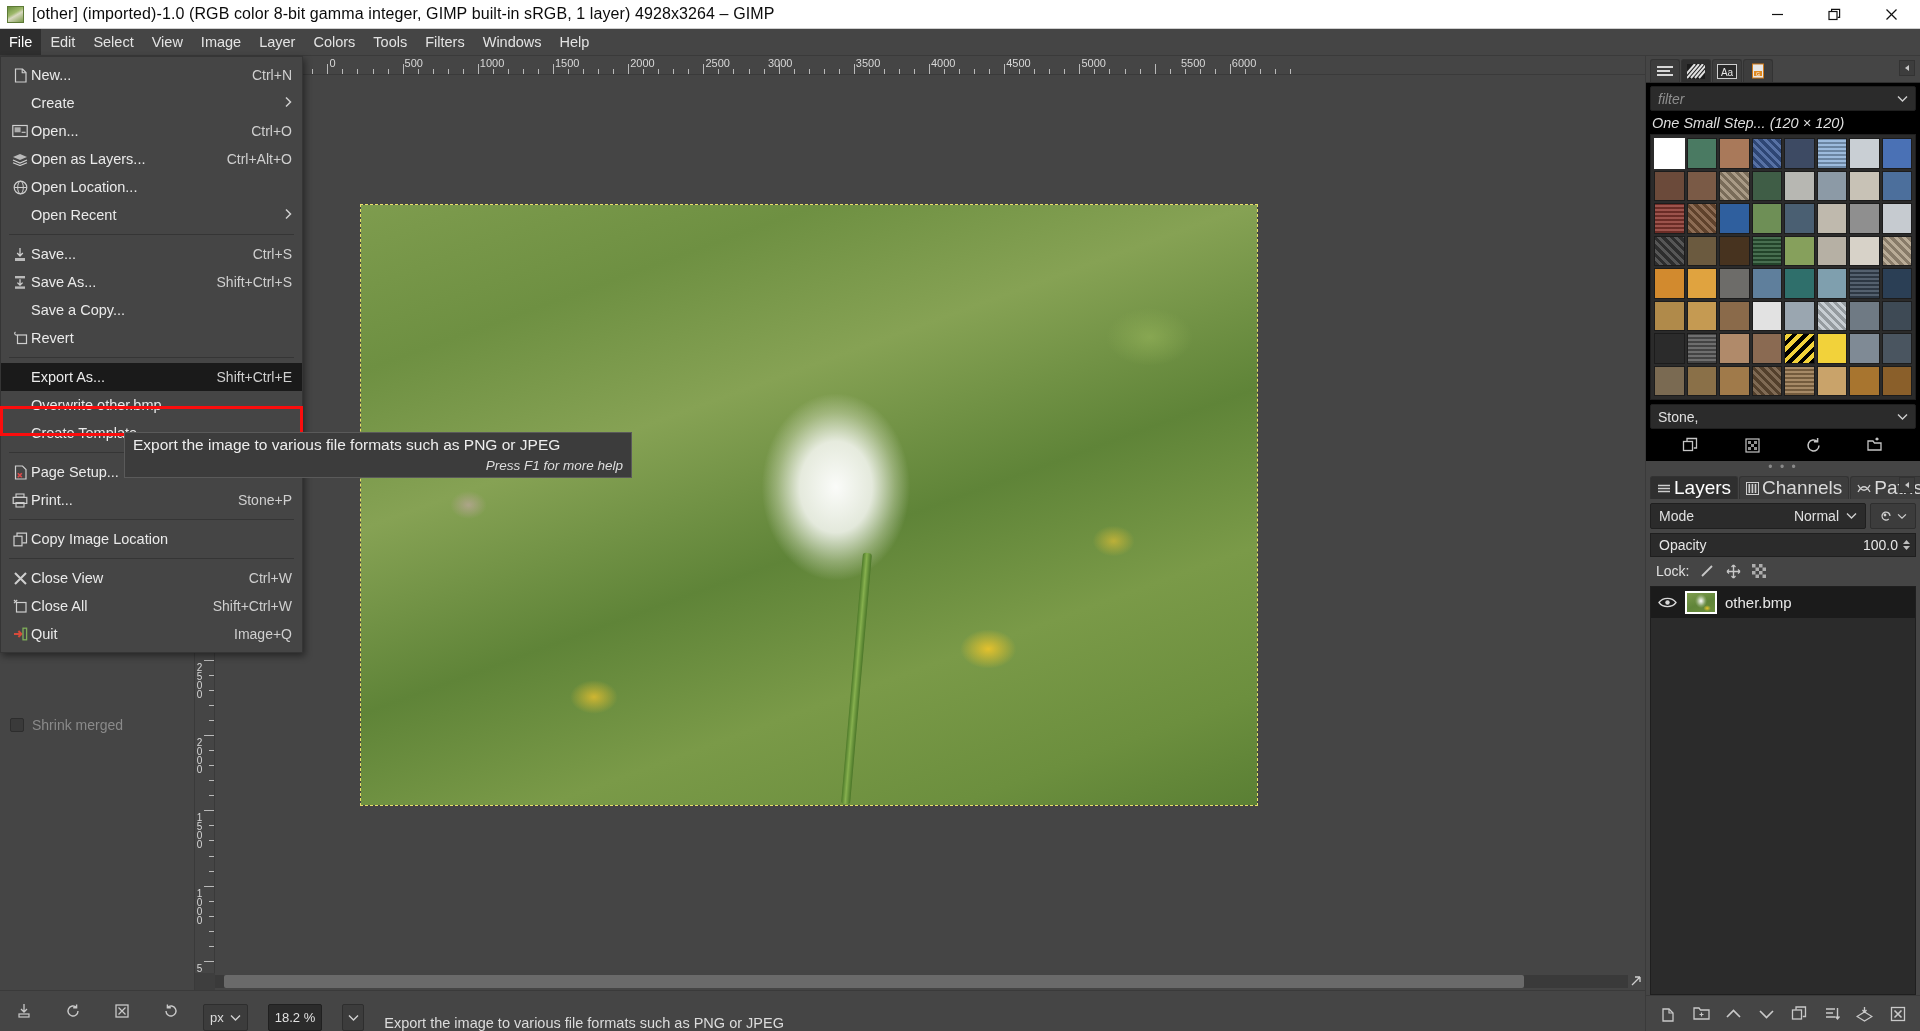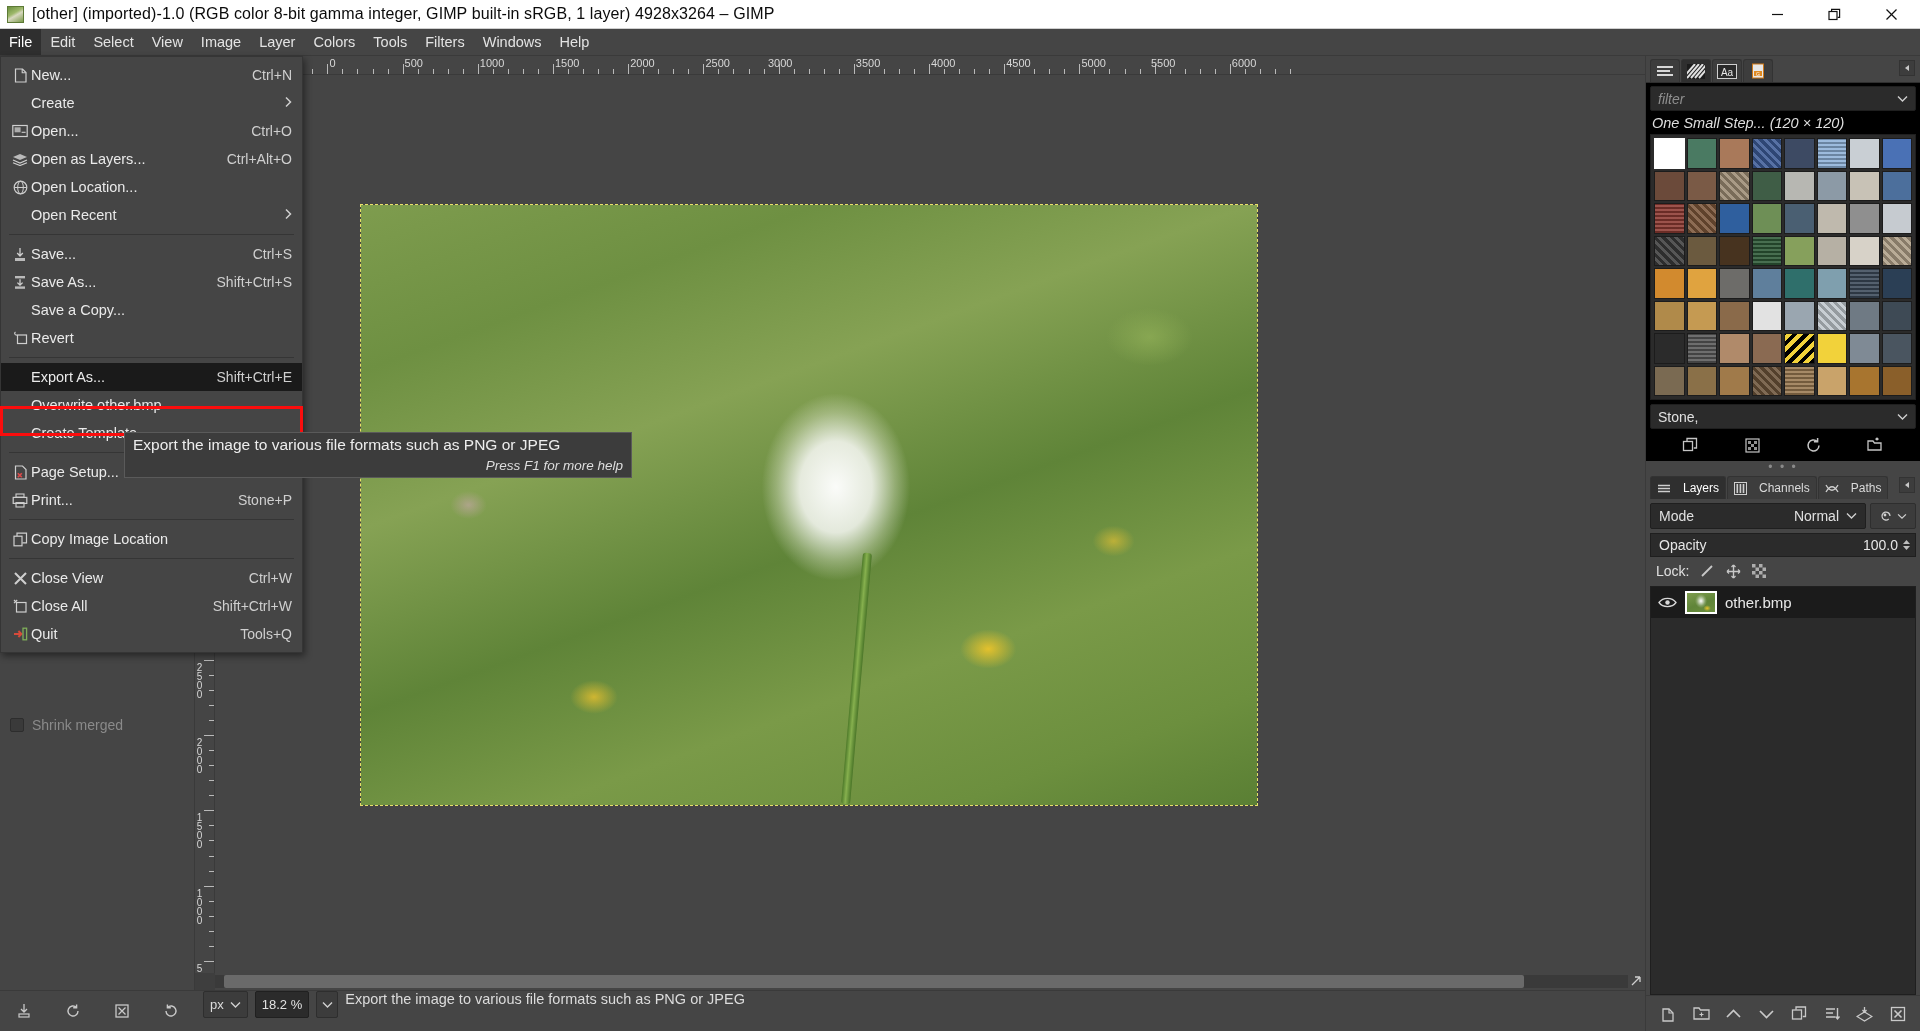--- a/index.html
+++ b/index.html
@@ -386,7 +386,7 @@
           <div class="tick minor" style="left: 909.52px;"></div>
           <div class="tick minor" style="left: 924.56px;"></div>
           <div class="tick major" style="left: 939.6px;"></div>
-          <div class="rlabel" style="left: 934px;">5500</div>
+          <div class="rlabel" style="left: 964px;">5500</div>
           <div class="tick minor" style="left: 954.64px;"></div>
           <div class="tick minor" style="left: 969.68px;"></div>
           <div class="tick minor" style="left: 984.72px;"></div>

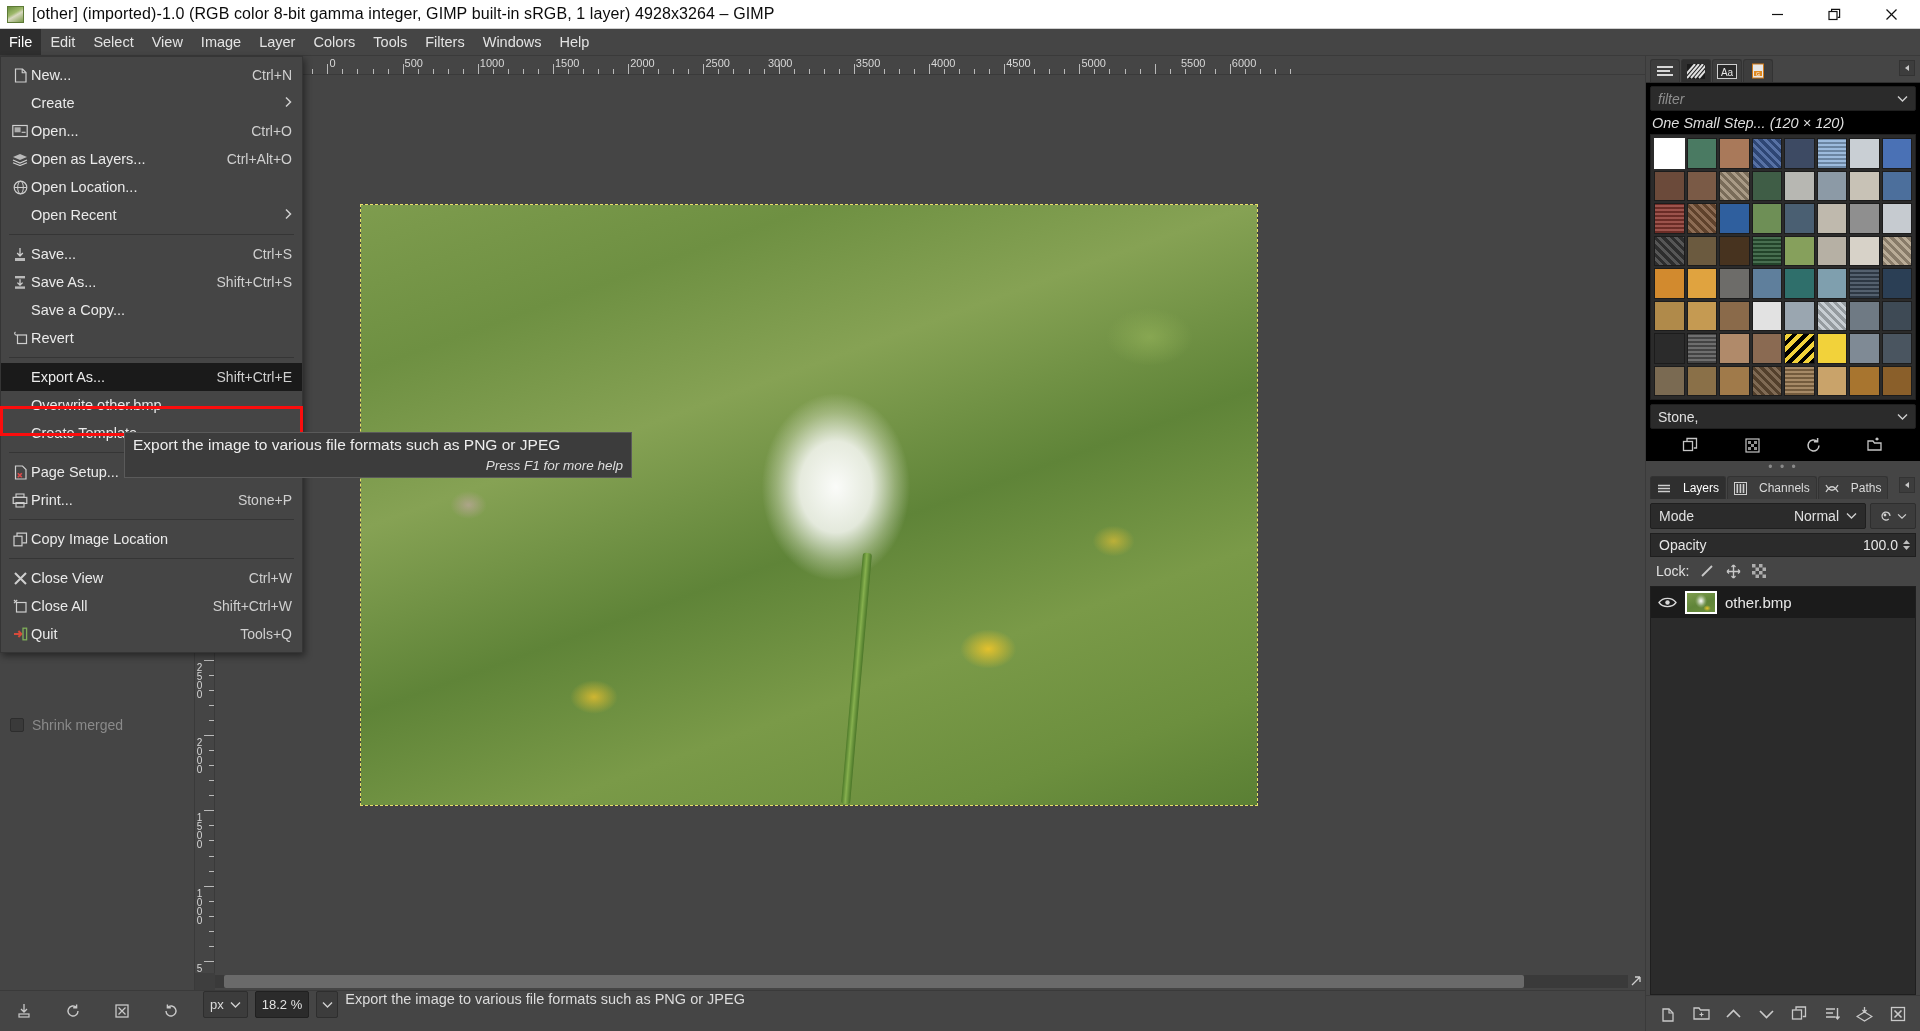--- a/index.html
+++ b/index.html
@@ -164,9 +164,9 @@
   #dock-grip { height: 12px; display: flex; align-items: center; justify-content: center; color: #8a8a8a; font-size: 12px; letter-spacing: 2px; }
 
   #layers-tabbar { height: 26px; display: flex; align-items: flex-end; gap: 1px; padding-left: 4px; position: relative; }
-  .ltab { height: 23px; display: flex; align-items: center; gap: 12px; padding: 0 6px;
+  .ltab { height: 23px; display: flex; align-items: center; gap: 3px; padding: 0 6px;
           background: #3d3d3d; border: 1px solid #333; border-bottom: none; border-radius: 3px 3px 0 0;
-          font-size: 12px; color: #dadada; }
+          font-size: 19px; color: #dadada; }
   .ltab.sel { background: #2f2f2f; color: #fff; }
 
   .row-mode {

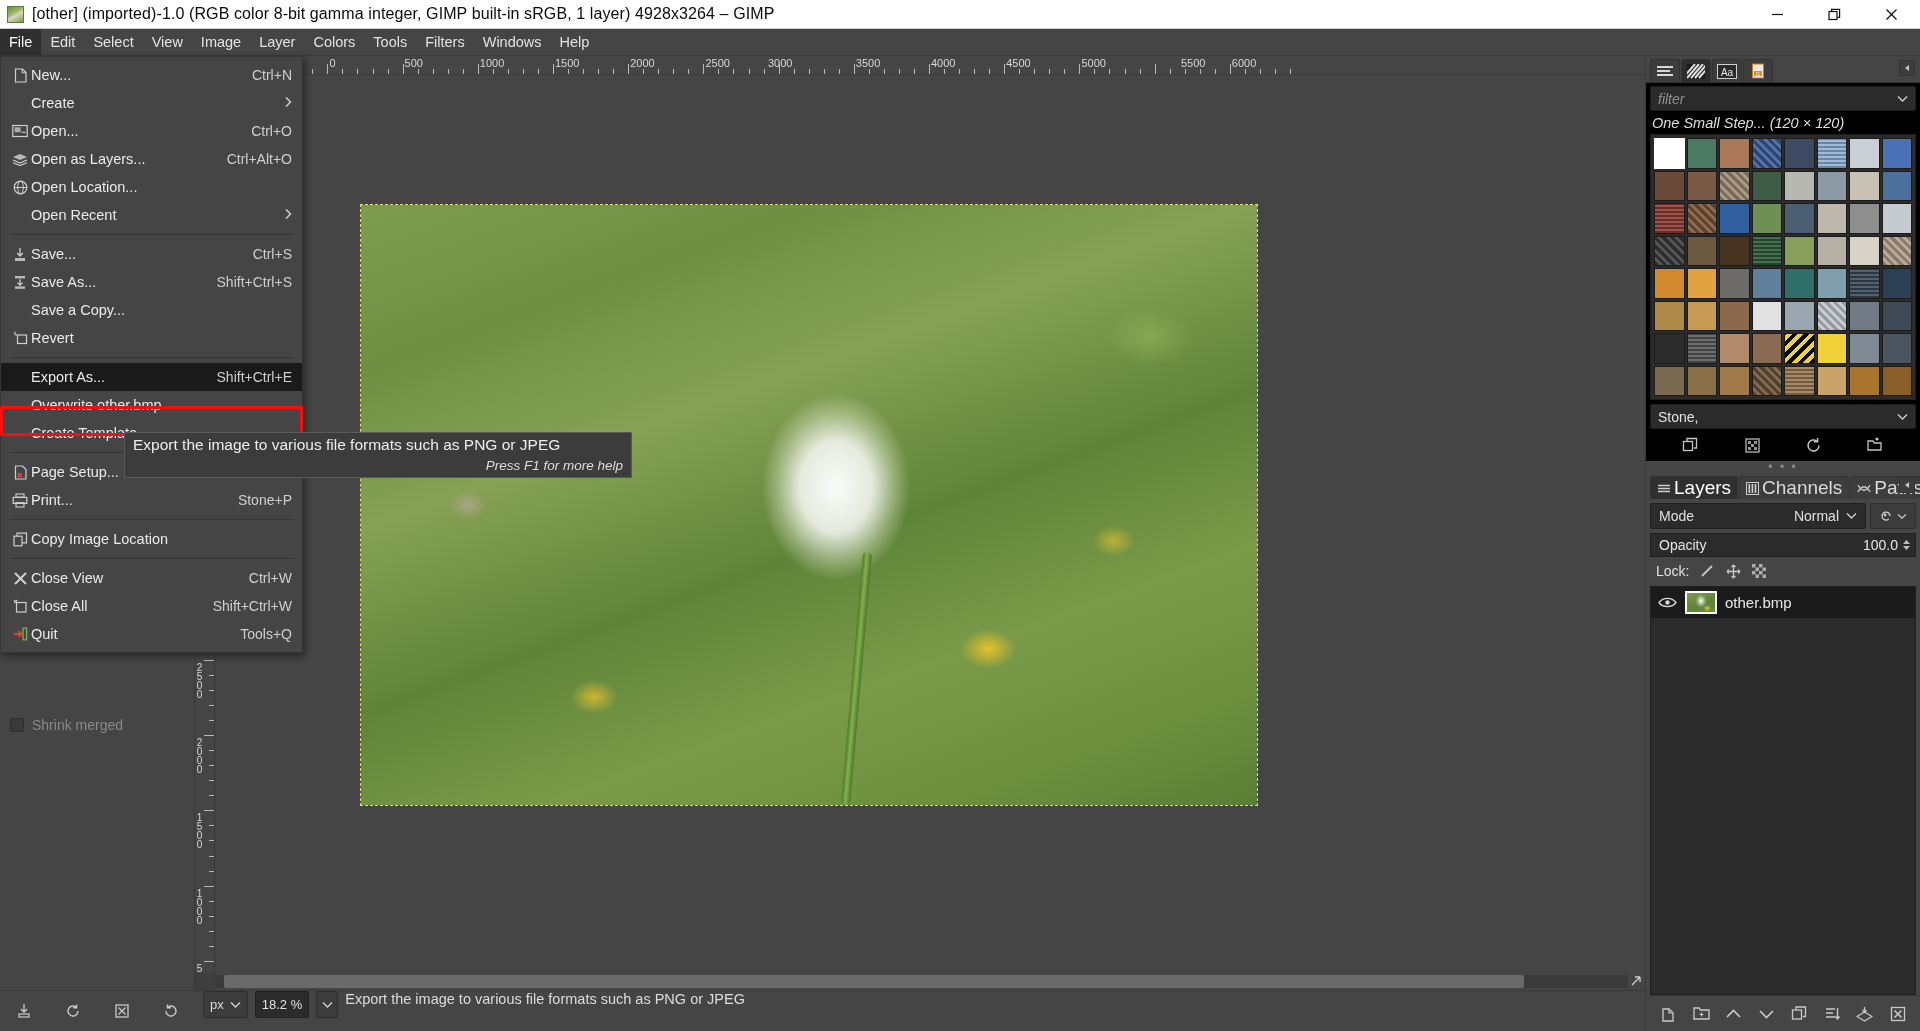--- a/index.html
+++ b/index.html
@@ -947,7 +947,7 @@
         </svg>
       </span>
       <span class="lbl">Quit</span>
-      <span class="acc">Tools+Q</span>
+      <span class="acc">Image+Q</span>
     </div>
   </div>
 <div id="export-highlight-box"></div>

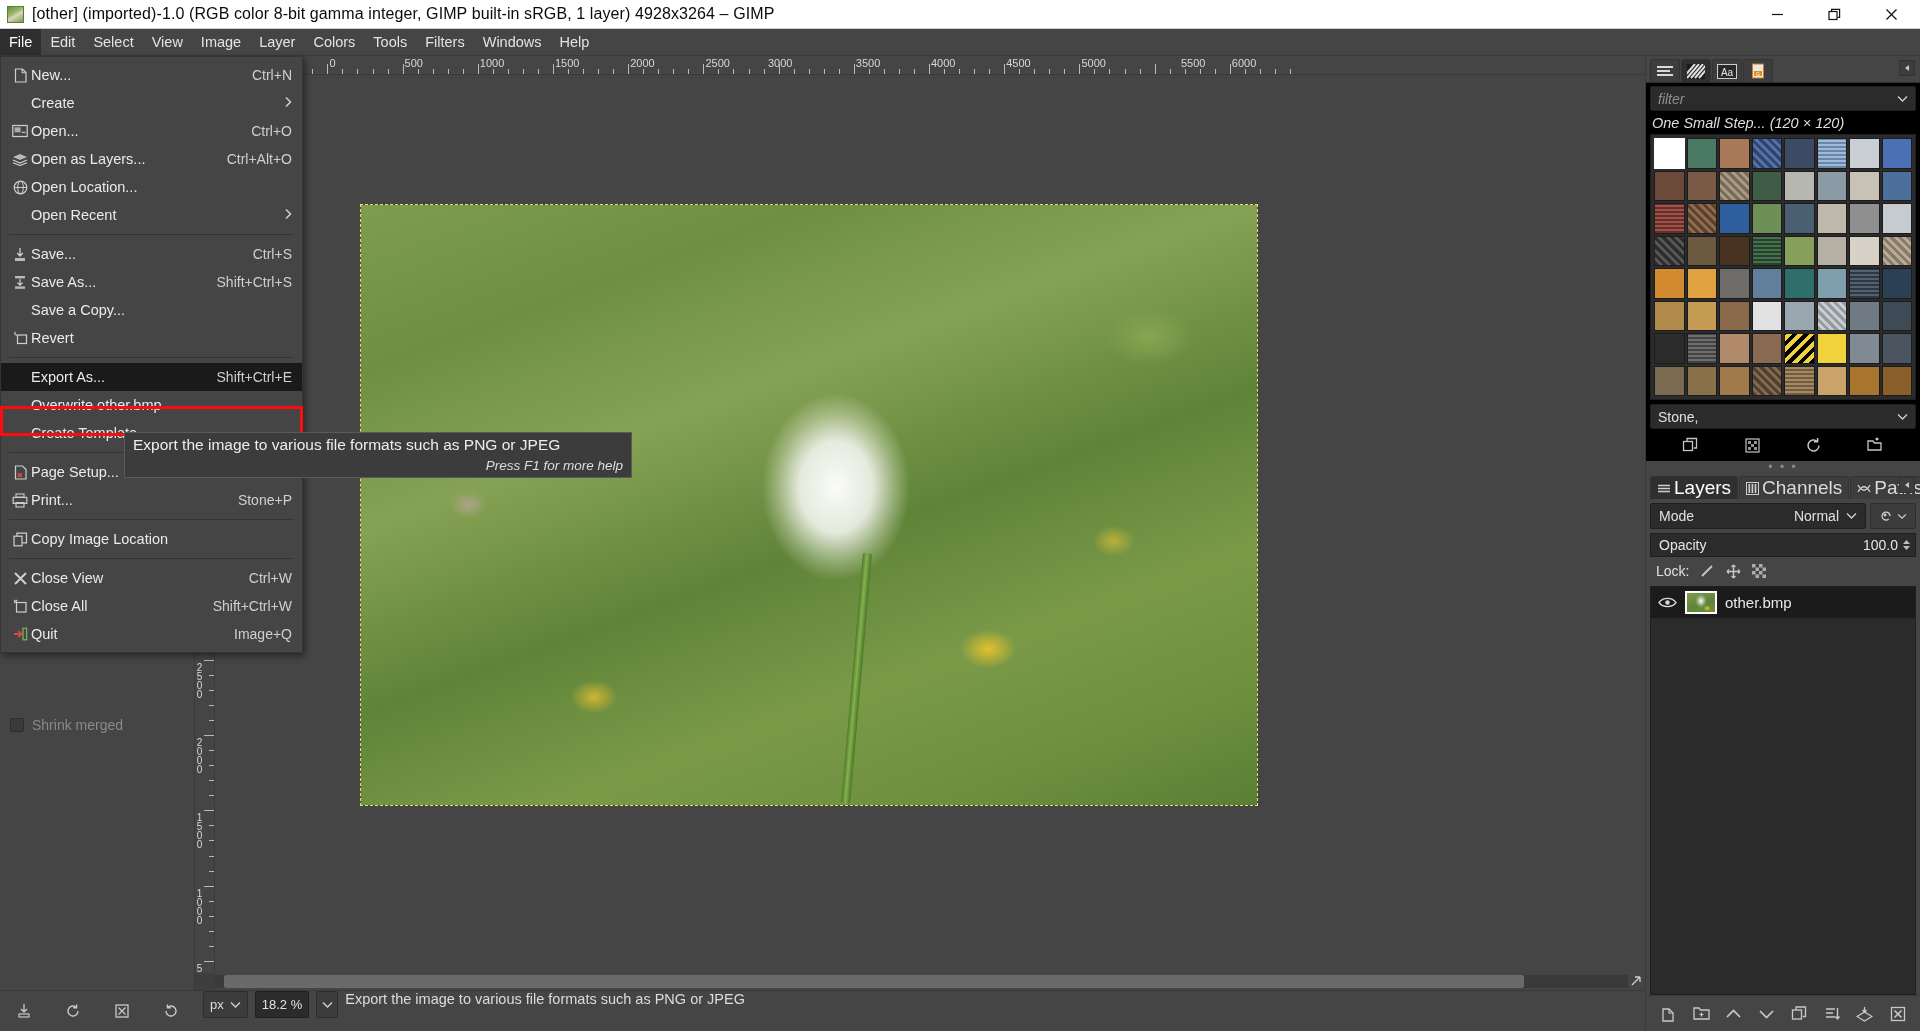--- a/index.html
+++ b/index.html
@@ -115,7 +115,7 @@
   #hscroll-thumb { position: absolute; left: 9px; top: 0; width: 1300px; height: 13px; background: #6a6a6a; border-radius: 2px; }
   #hscroll-right-arrow { width: 17px; display: flex; align-items: center; justify-content: center; color: #cfcfcf; }
 
-  #statusbar { height: 41px; background: #454545; display: flex; align-items: flex-start; gap: 7px; padding-left: 8px; border-top: 1px solid #3a3a3a; }
+  #statusbar { height: 41px; background: #454545; display: flex; align-items: flex-end; gap: 20px; padding-left: 8px; border-top: 1px solid #3a3a3a; }
   .combo {
     height: 27px; background: #3c3c3c; border: 1px solid #2e2e2e; border-radius: 2px;
     display: flex; align-items: center; gap: 6px; padding: 0 6px; color: #dcdcdc; font-size: 13px;

